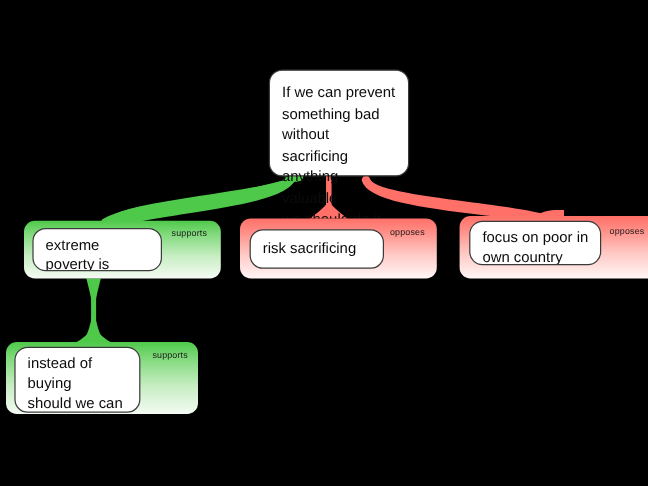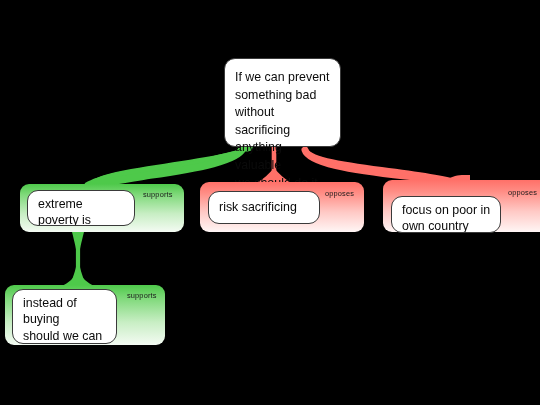--- a/index.html
+++ b/index.html
@@ -171,7 +171,7 @@
   <div class="node oppose" style="left:383px; top:180px; width:166px; height:52px;">
     <div class="badge" style="left:125px; top:8px;">opposes</div>
   </div>
-  <div class="claim" style="left:391px; top:196px; width:110px; height:37px;">focus on poor in
+  <div class="claim" style="left:391px; top:184px; width:110px; height:37px;">focus on poor in
 own country</div>
 
   <div class="node support" style="left:5px; top:285px; width:160px; height:60px;">

